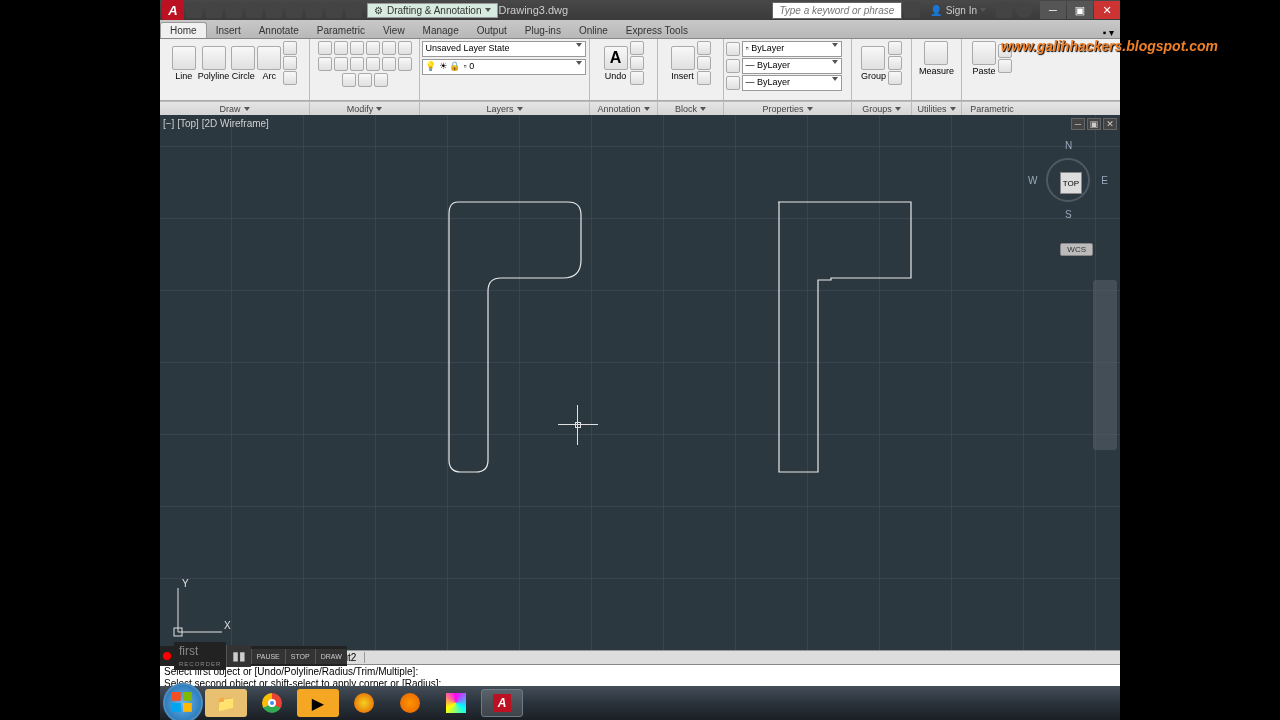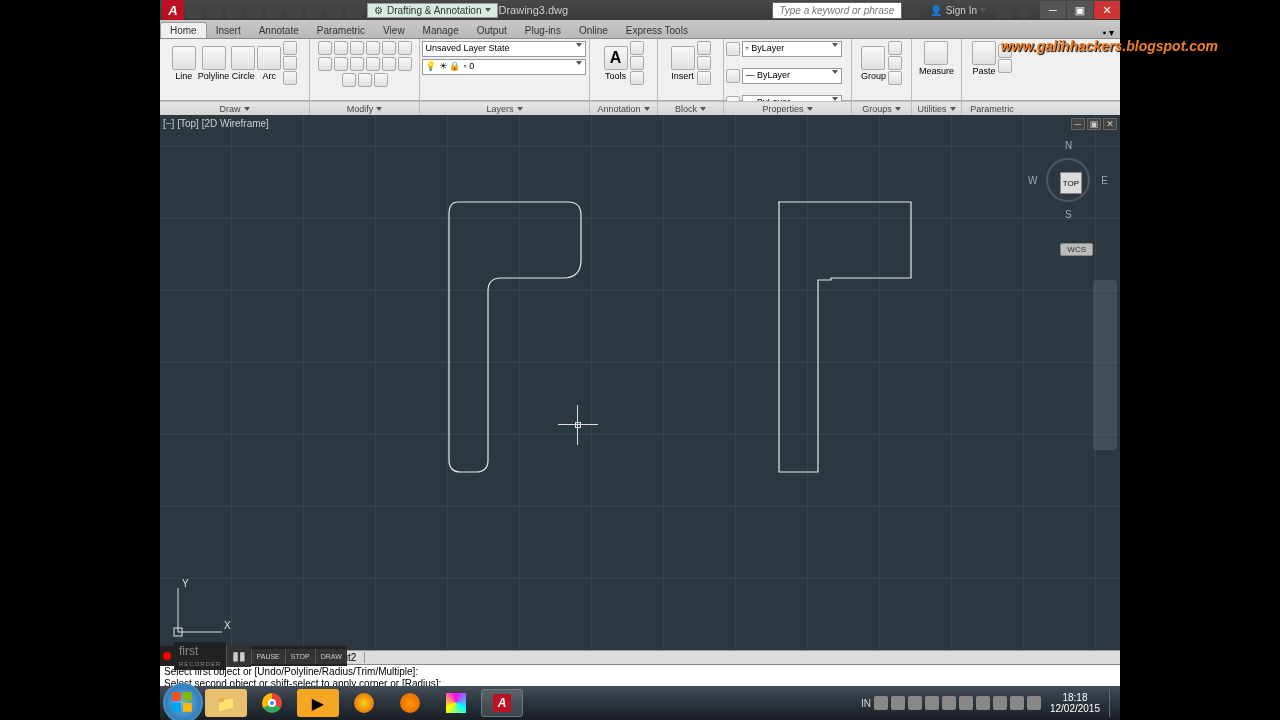--- a/index.html
+++ b/index.html
@@ -198,7 +198,7 @@
       </div>
     </div>
     <div class="pnl" style="width:128px">
-      <div class="col3" style="width:124px;gap:11px">
+      <div class="col3" style="width:124px;gap:1px">
         <div class="row">
             <div class="sic"></div>
             <div class="sel" style="width:100px">

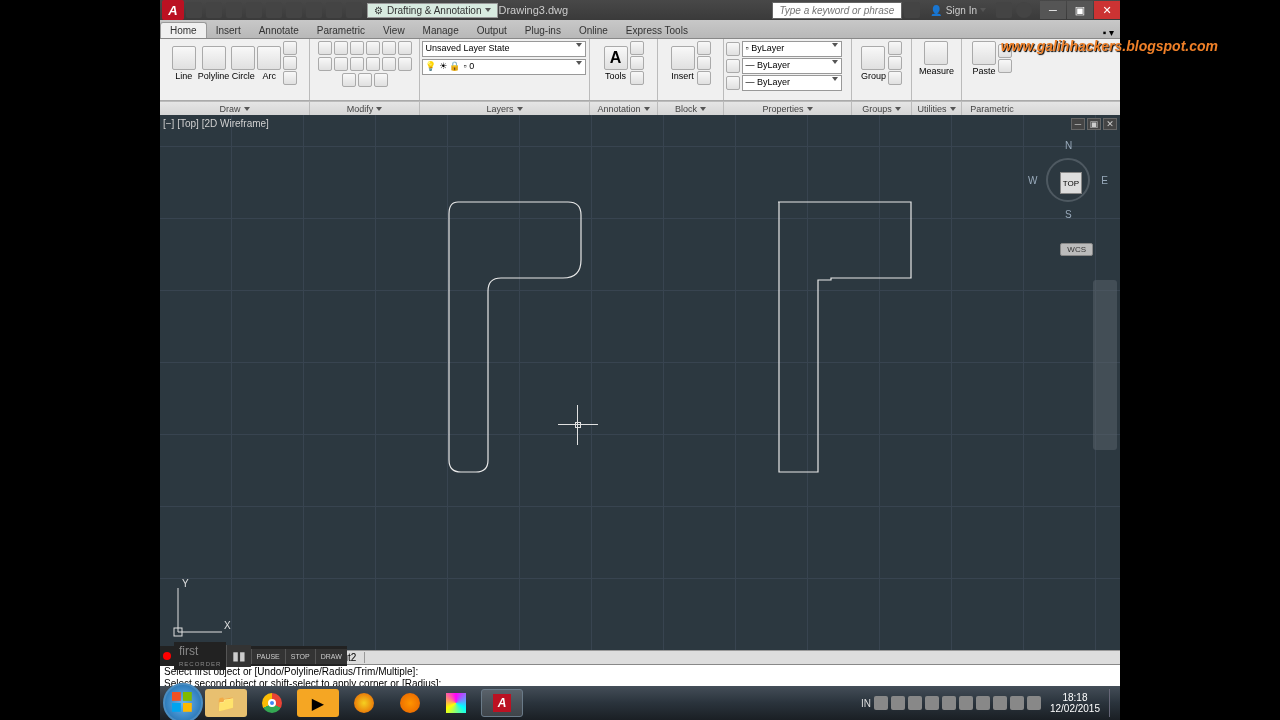--- a/index.html
+++ b/index.html
@@ -175,7 +175,7 @@
       <div class="ic">
         <div class="vb">
             <div class="lg" style="display:flex;align-items:center;justify-content:center;font-size:16px;font-weight:bold">A</div>
-            <span>Tools</span>
+            <span>Undo</span>
           </div>
         <div class="col3">
             <div class="sic"></div>

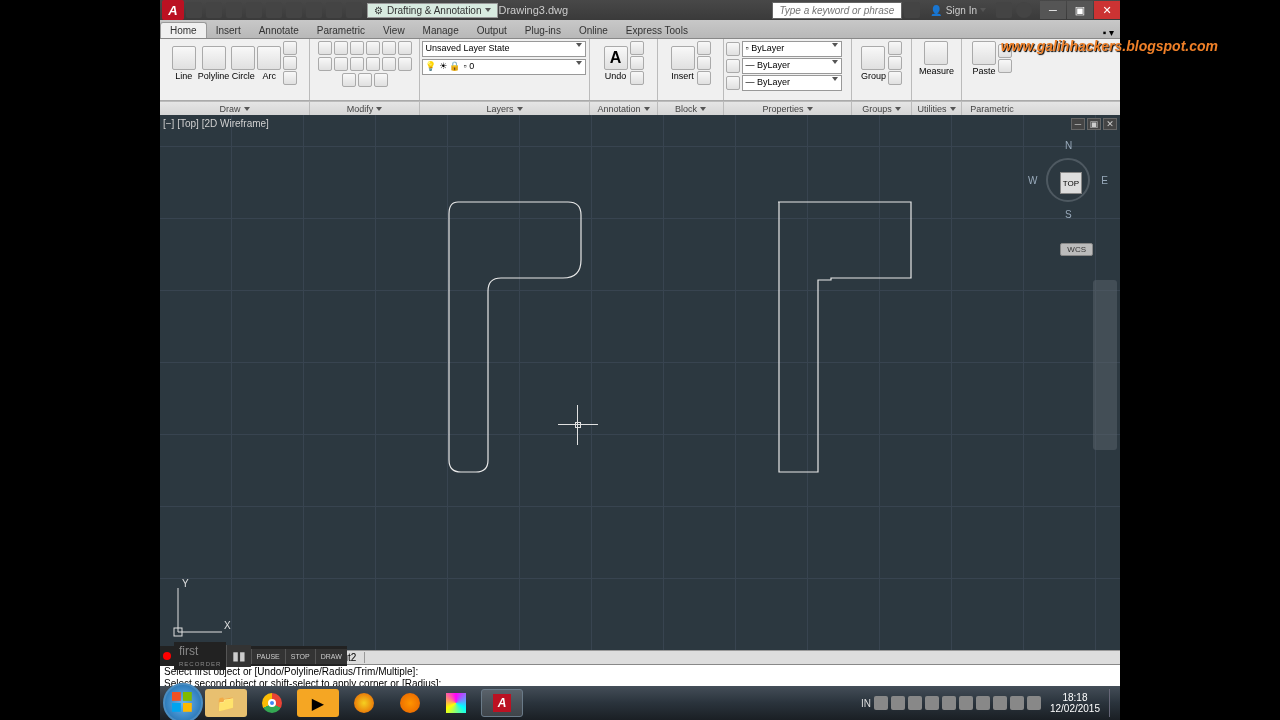--- a/index.html
+++ b/index.html
@@ -416,24 +416,6 @@
   <div class="tbn" style="background:rgba(255,255,255,.15);border:1px solid #6a7a88">
       <div style="width:18px;height:18px;background:#b12;color:#fff;font-weight:bold;font-size:12px;display:flex;align-items:center;justify-content:center;font-style:italic">A</div>
     </div>
-  <div class="tray">
-    <span>IN</span>
-    <div class="trico"></div>
-    <div class="trico"></div>
-    <div class="trico"></div>
-    <div class="trico"></div>
-    <div class="trico"></div>
-    <div class="trico"></div>
-    <div class="trico"></div>
-    <div class="trico"></div>
-    <div class="trico"></div>
-    <div class="trico"></div>
-    <div class="clk">
-        <div>18:18</div>
-        <div>12/02/2015</div>
-      </div>
-    <div style="width:8px;height:28px;border-left:1px solid #667"></div>
-  </div>
 </div>
 
 </body></html>

